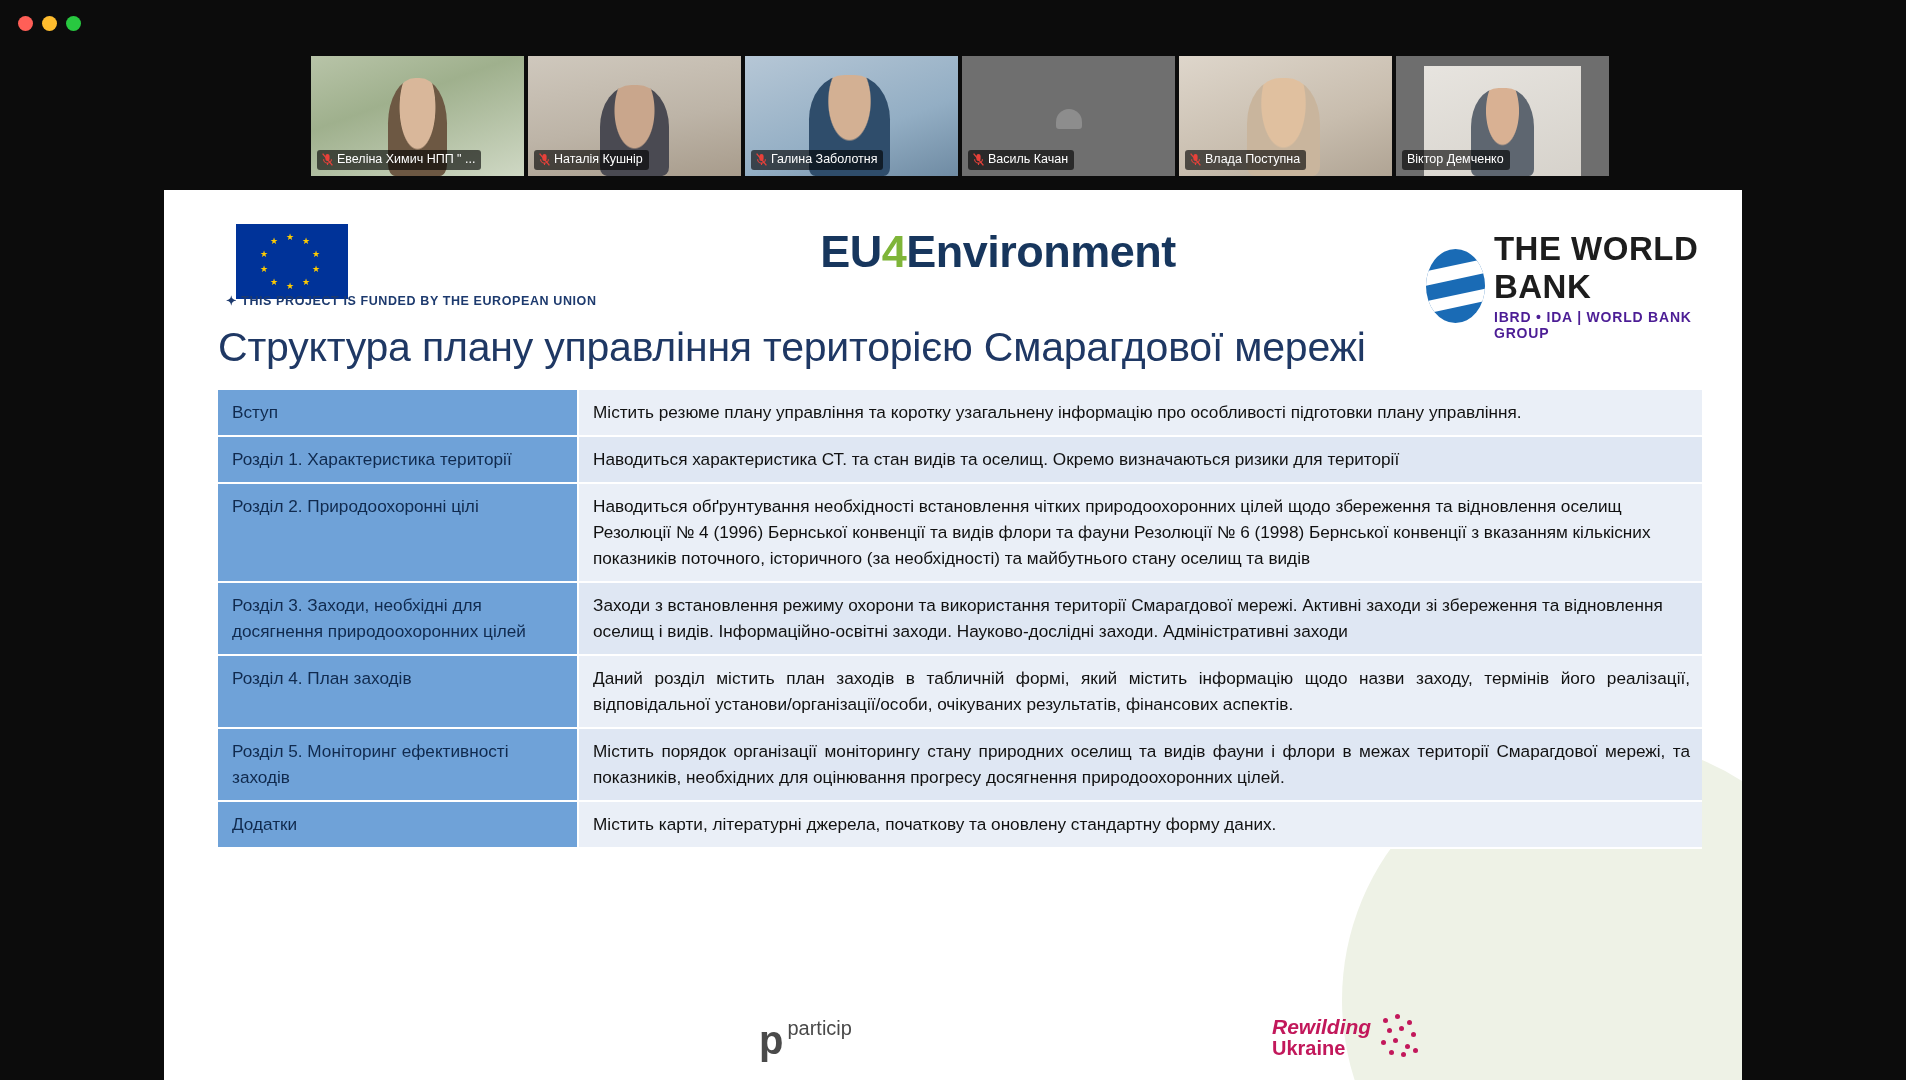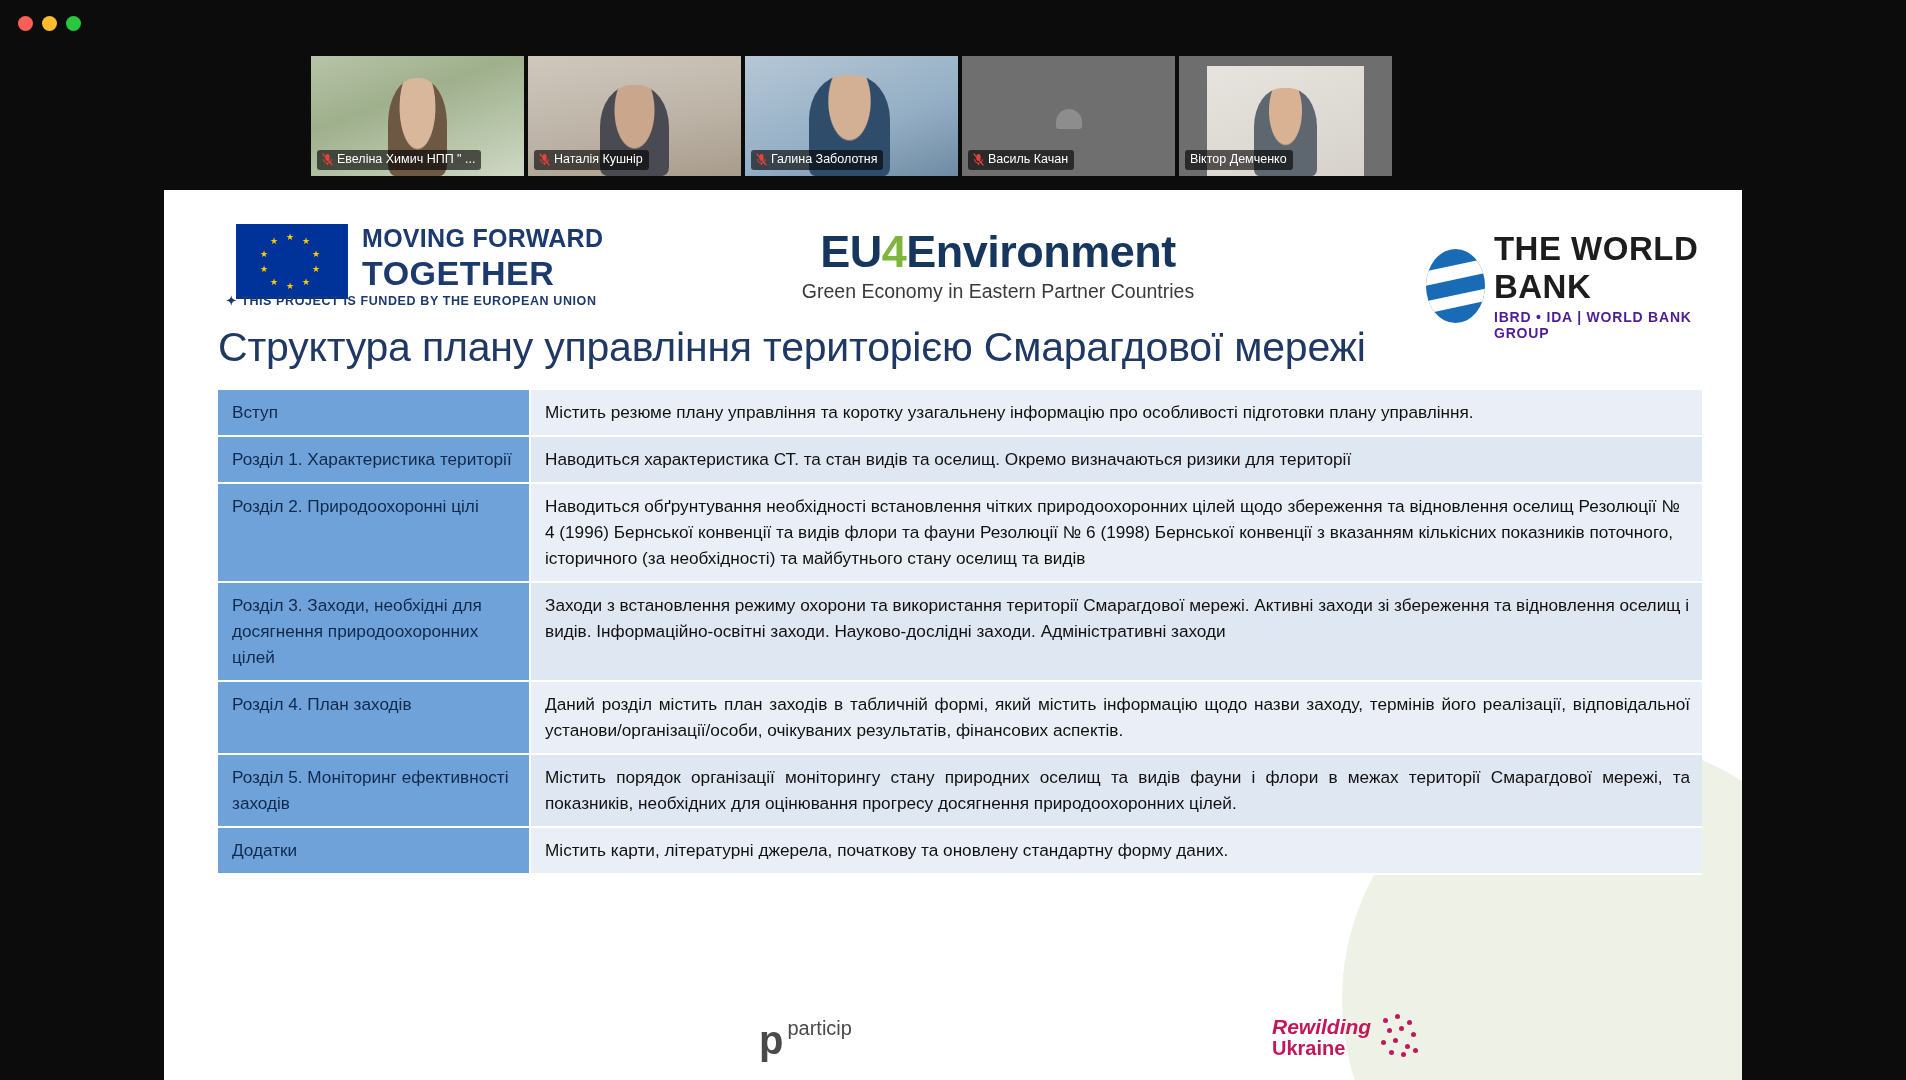--- a/index.html
+++ b/index.html
@@ -299,6 +299,20 @@
       </div>
     </div>
 
+    <div class="tile">
+      <div class="video v5"></div>
+      <div class="namebar">
+        <span class="mic-muted">
+          <svg width="11" height="13" viewBox="0 0 11 13">
+              <rect x="3.4" y="1" width="4.2" height="7" rx="2.1" fill="#e8413a"></rect>
+              <path d="M1.6 6.2a3.9 3.9 0 0 0 7.8 0" stroke="#e8413a" stroke-width="1.1" fill="none"></path>
+              <line x1="5.5" y1="10" x2="5.5" y2="12" stroke="#e8413a" stroke-width="1.1"></line>
+              <line x1="0.6" y1="0.6" x2="10.4" y2="12.4" stroke="#e8413a" stroke-width="1.3"></line>
+            </svg>
+        </span>
+        <span>Влада Поступна</span>
+      </div>
+    </div>
 
     <div class="tile active">
       <div class="video v6">

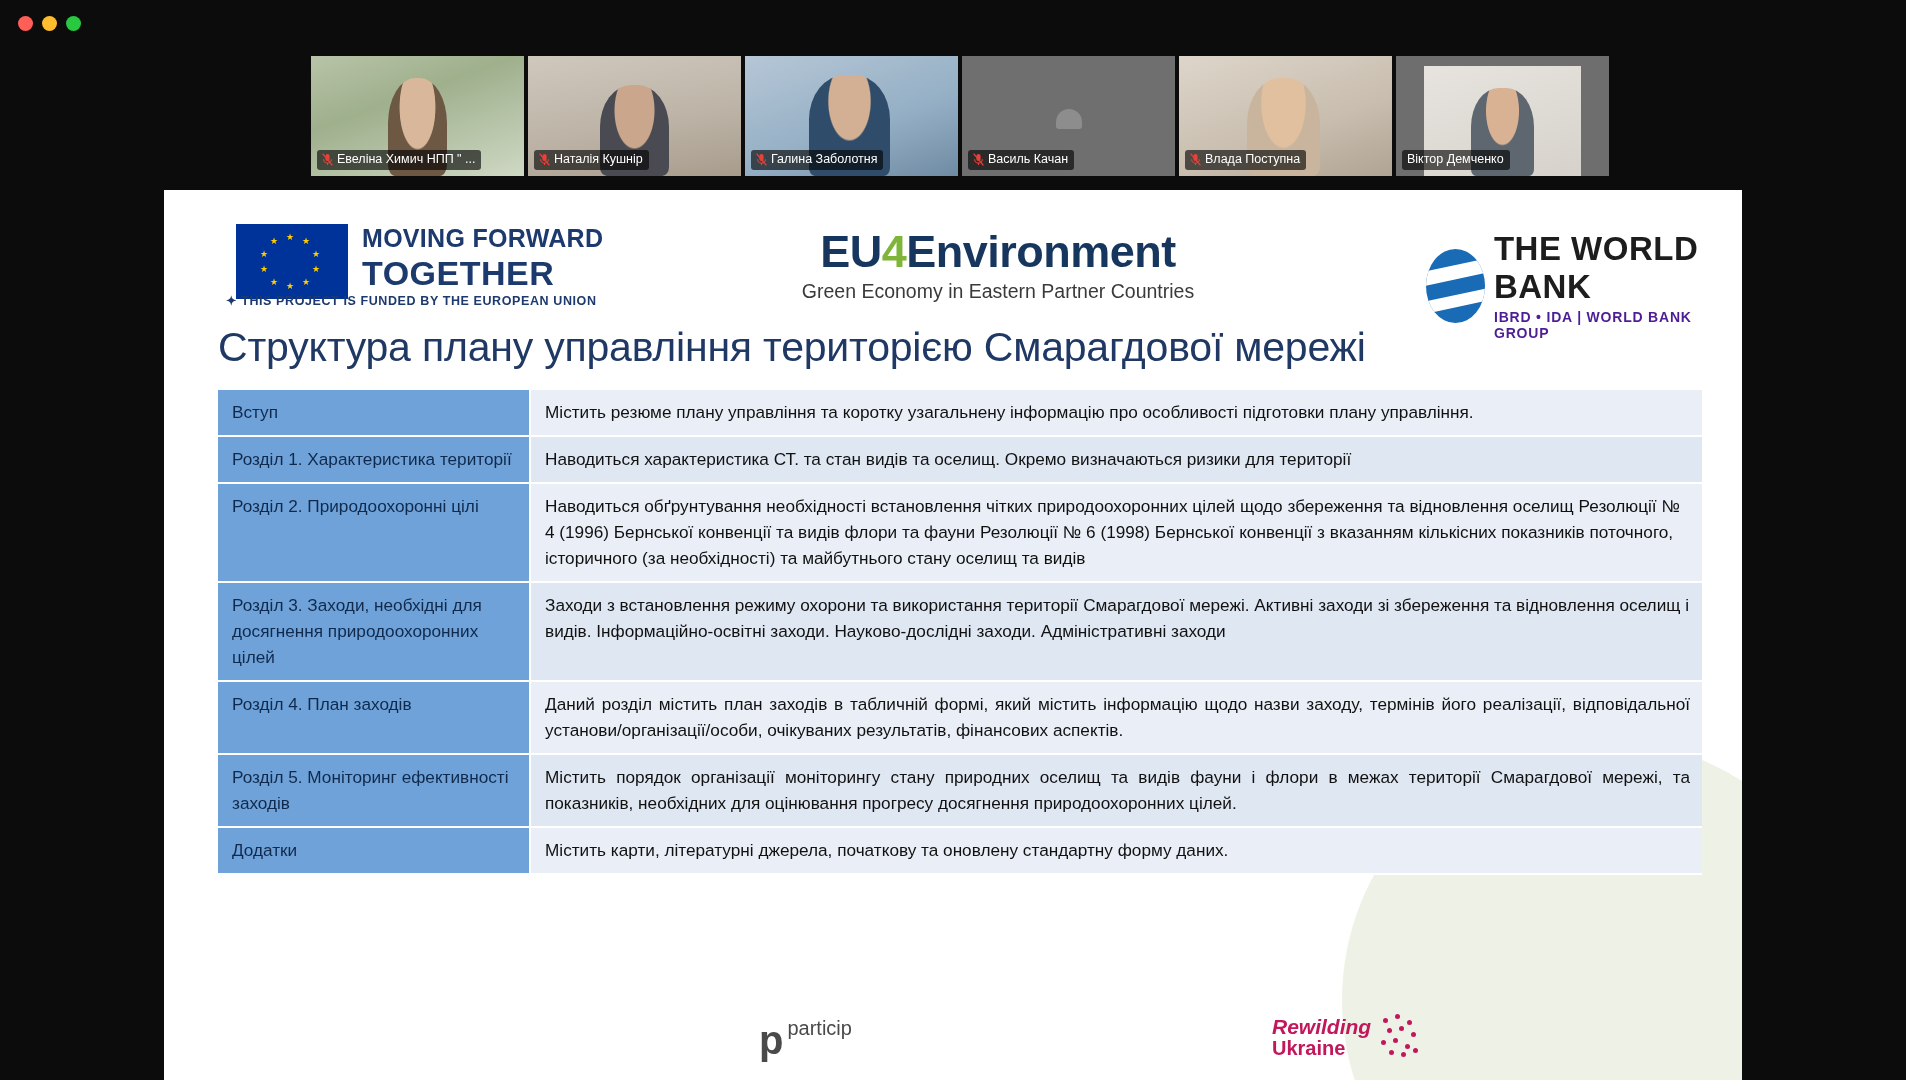--- a/index.html
+++ b/index.html
@@ -343,10 +343,6 @@
             <span class="star" style="left:24px; top:41px;">★</span>
             <span class="star" style="left:24px; top:26px;">★</span>
             <span class="star" style="left:34px; top:13px;">★</span>
-          </div>
-          <div class="eu-text">
-            <div class="l1">MOVING FORWARD</div>
-            <div class="l2">TOGETHER</div>
           </div>
         </div>
         <div class="eu-funded">

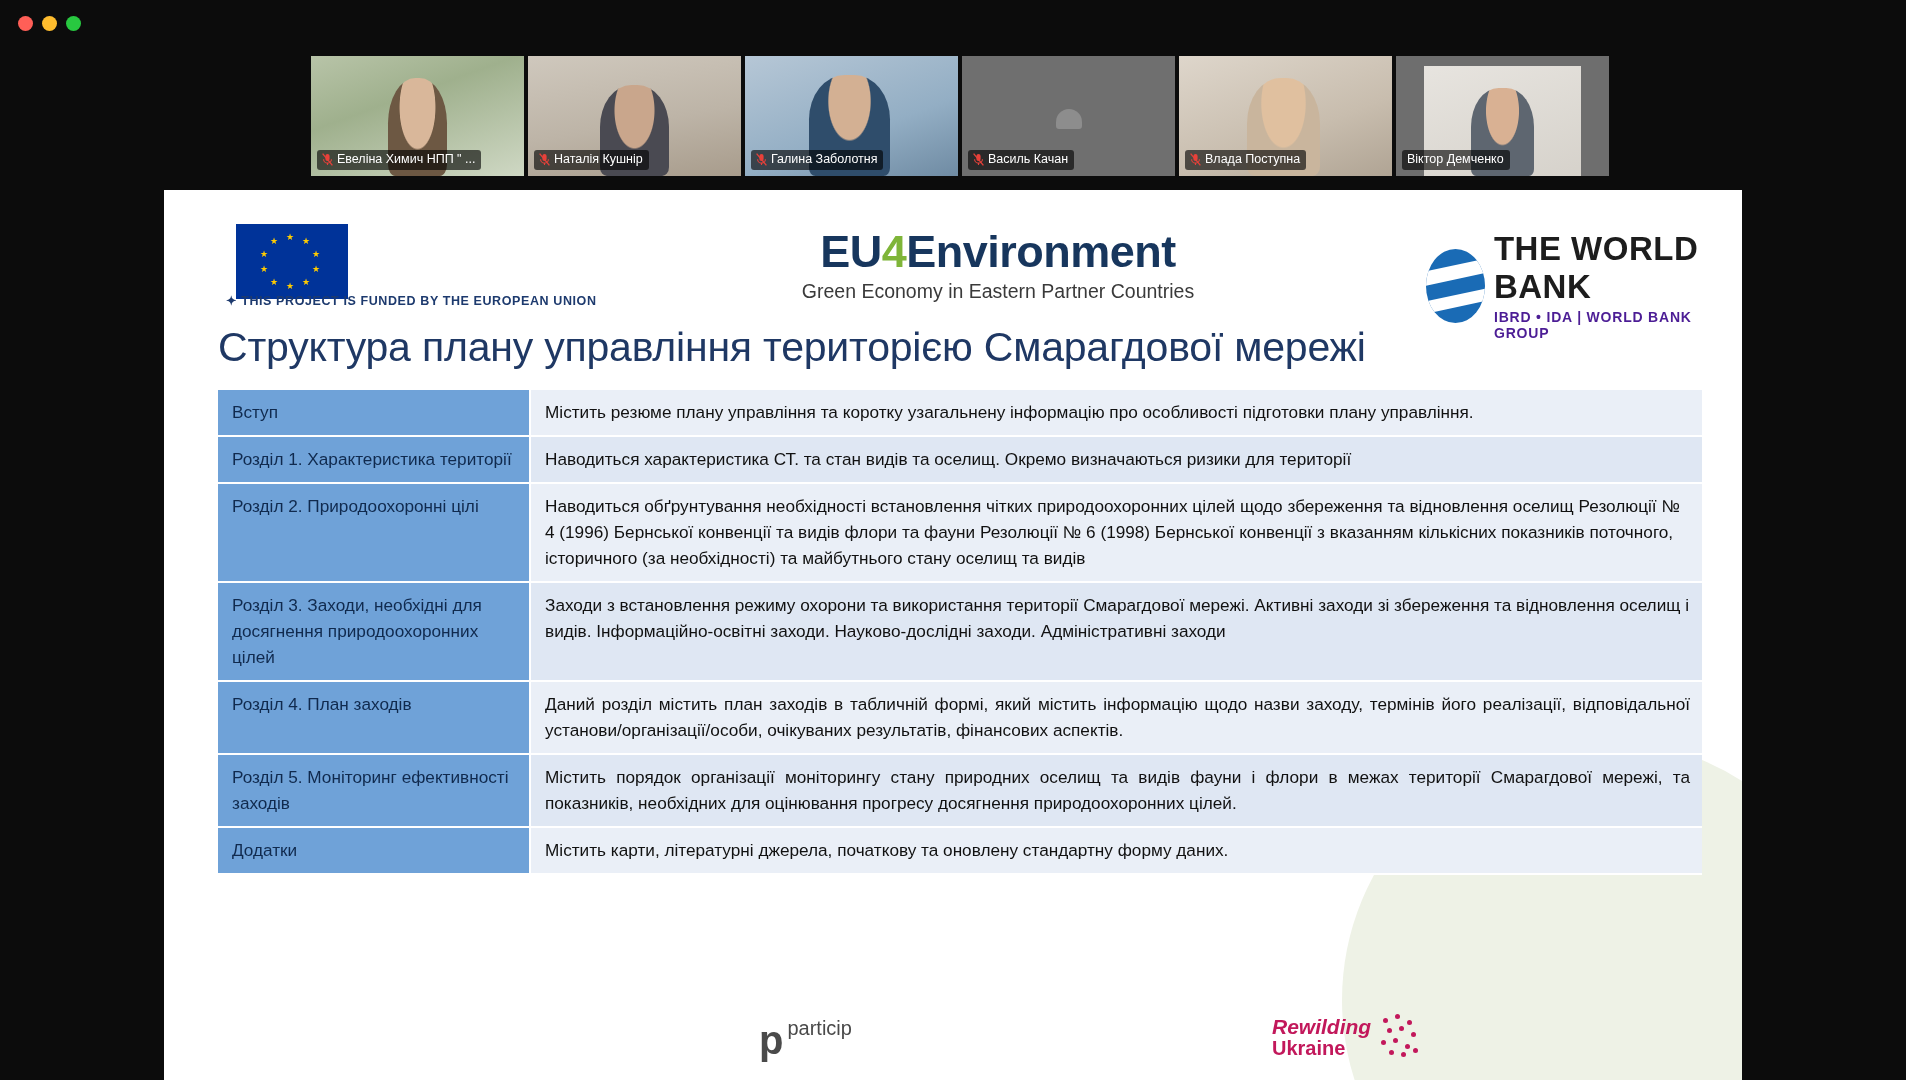--- a/index.html
+++ b/index.html
@@ -353,7 +353,6 @@
           <div class="e4e-main">
             <span class="e4e-eu">EU</span><span class="e4e-4">4</span><span class="e4e-env">Environment</span>
           </div>
-          <div class="e4e-sub">Green Economy in Eastern Partner Countries</div>
         </div>
 
         <div class="logo-wb">

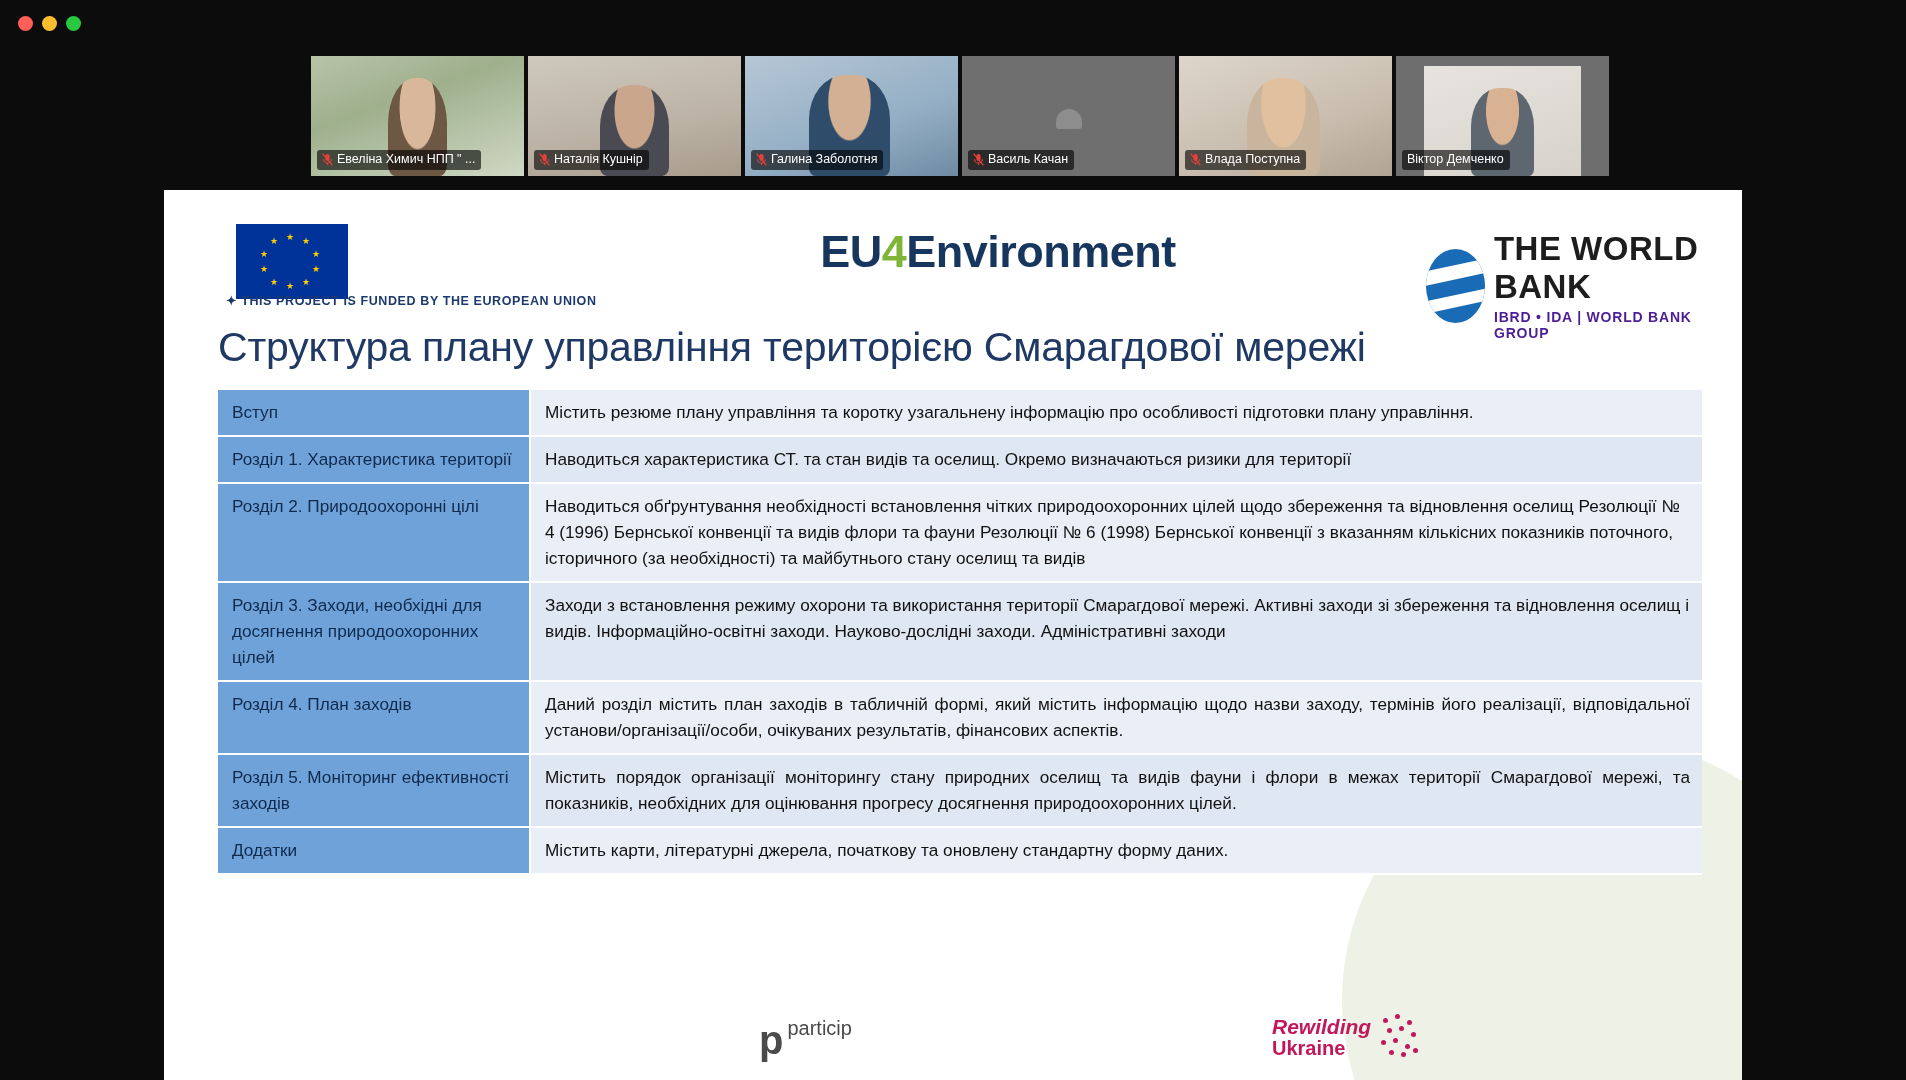--- a/index.html
+++ b/index.html
@@ -191,7 +191,7 @@
     border-bottom: 2px solid #fff;
   }
   table.structure td.c1 {
-    width: 312px;
+    width: 360px;
     background: #6fa2d8;
     color: #102a4e;
     border-right: 2px solid #fff;

